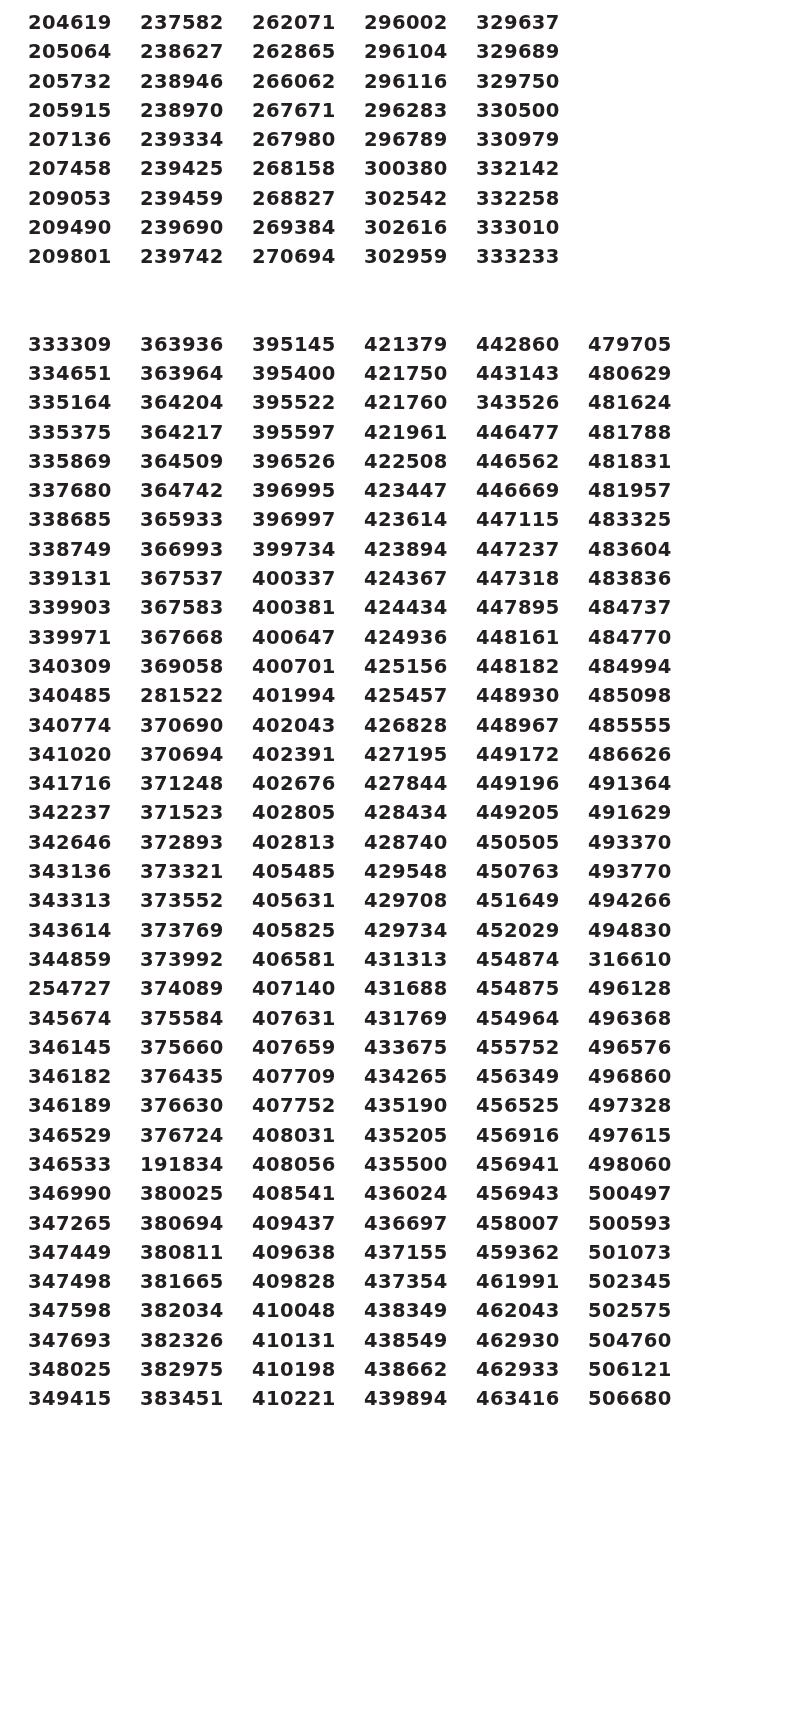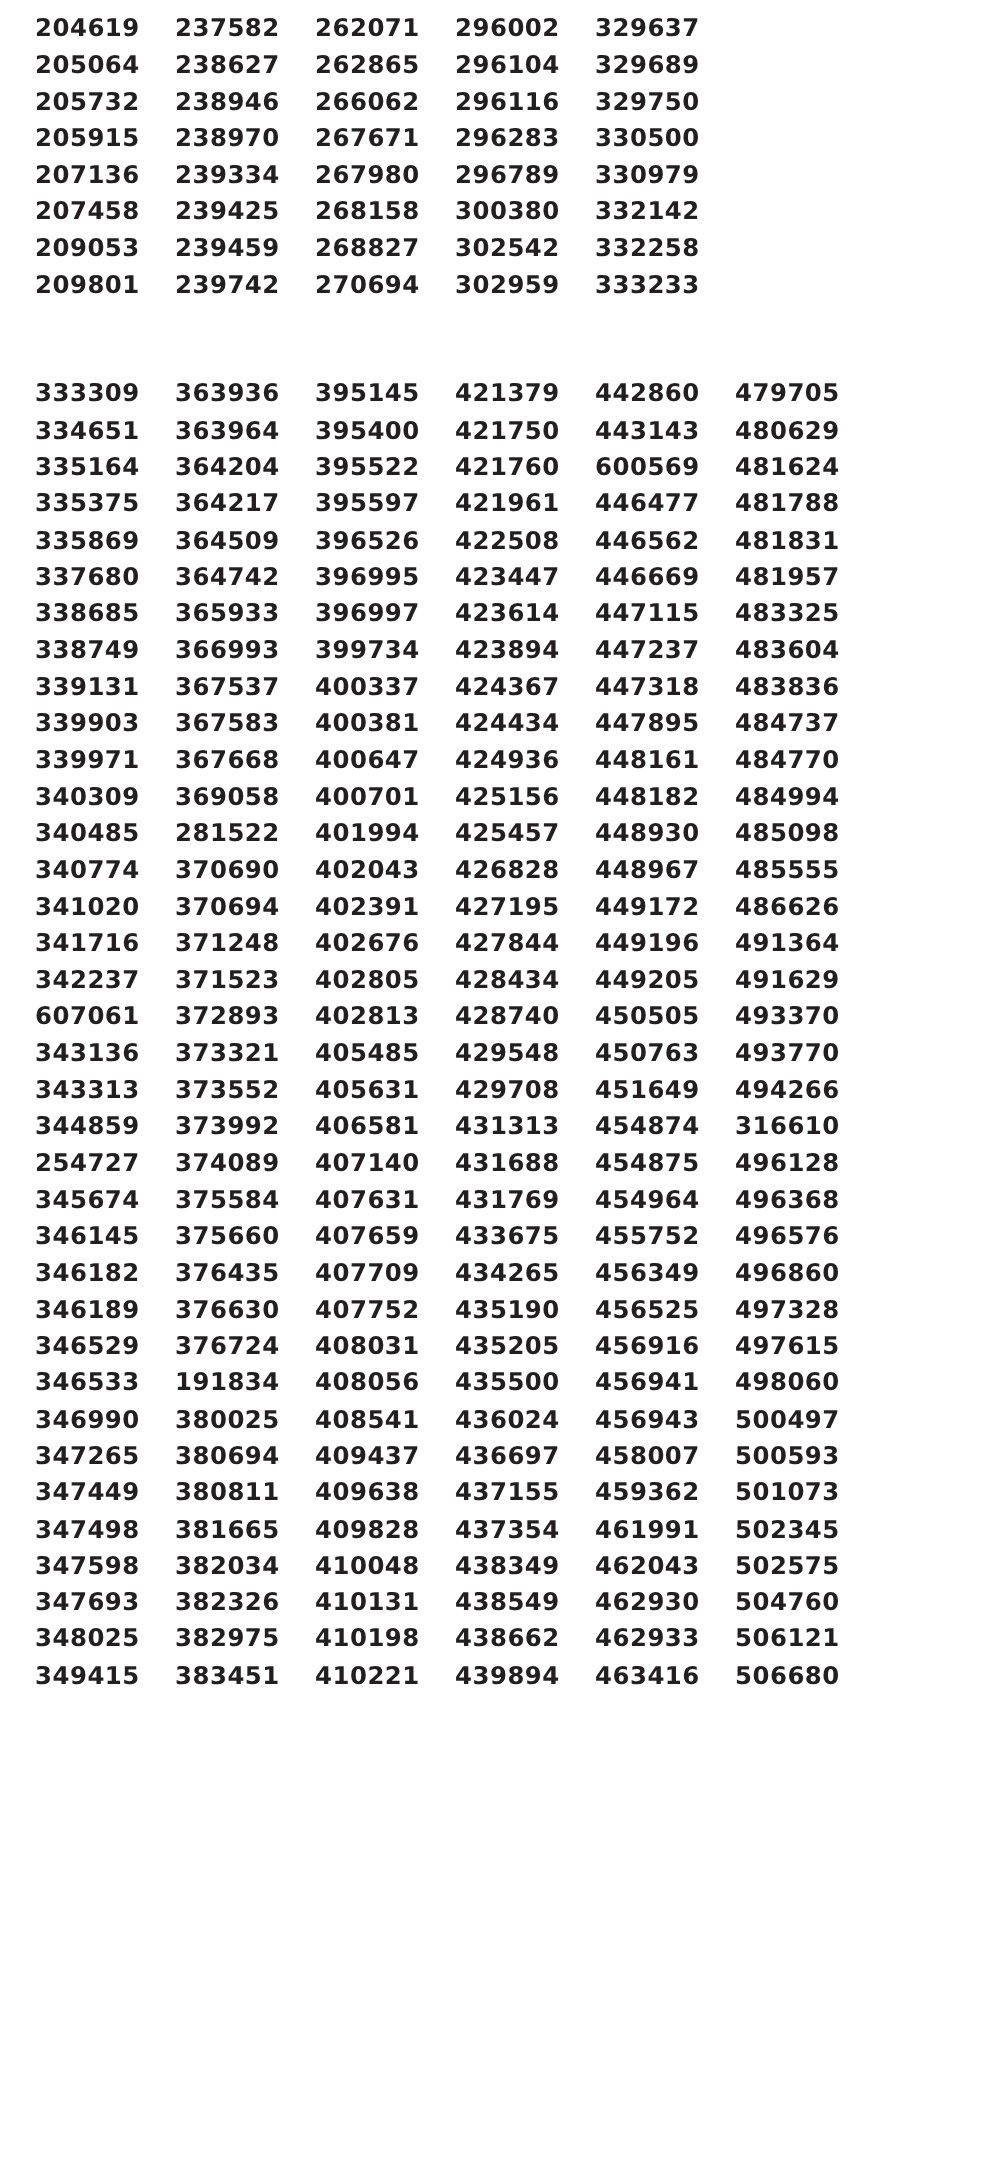--- a/index.html
+++ b/index.html
@@ -114,6 +114,14 @@
           <div class="num-cell empty"></div>
         </div>
         <div class="num-row">
+          <div class="num-cell">209490</div>
+          <div class="num-cell">239690</div>
+          <div class="num-cell">269384</div>
+          <div class="num-cell">302616</div>
+          <div class="num-cell">333010</div>
+          <div class="num-cell empty"></div>
+        </div>
+        <div class="num-row">
           <div class="num-cell">209801</div>
           <div class="num-cell">239742</div>
           <div class="num-cell">270694</div>

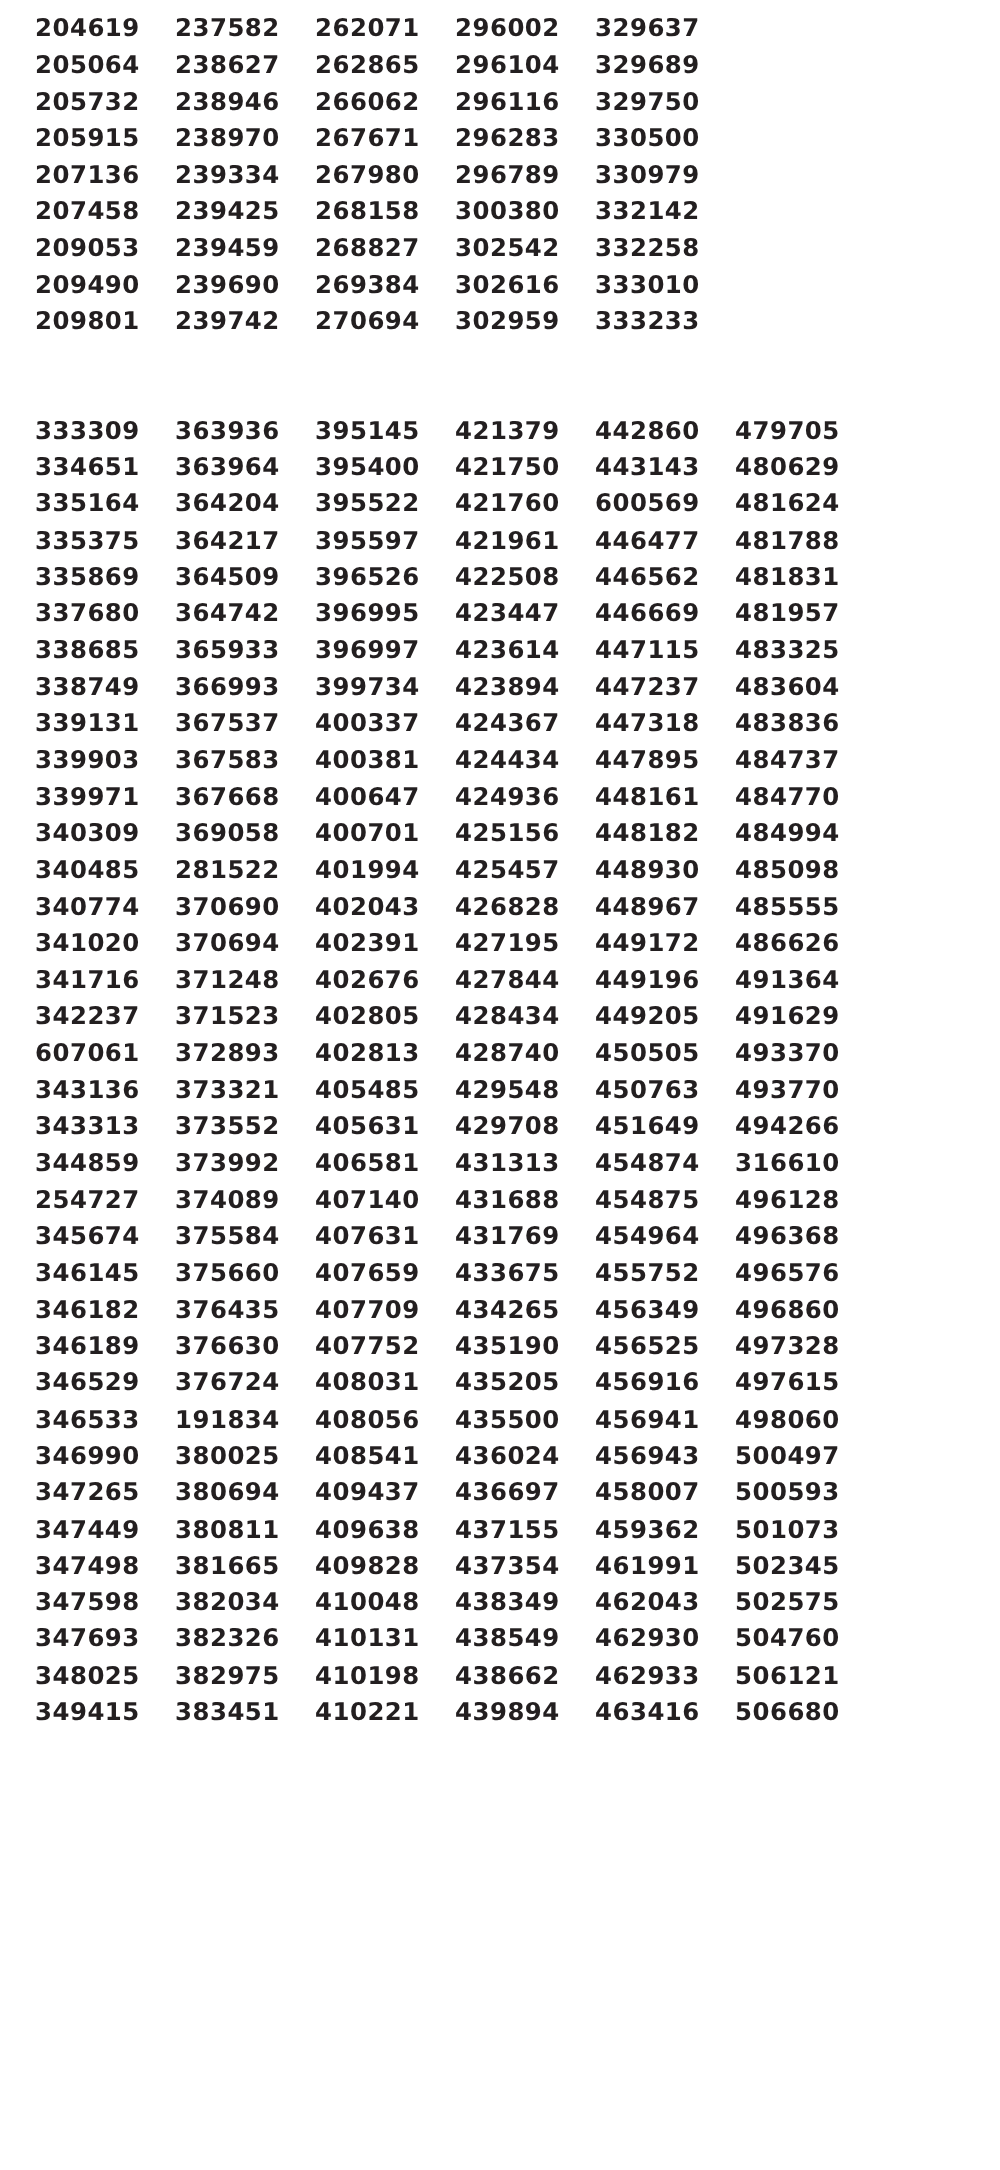--- a/index.html
+++ b/index.html
@@ -153,7 +153,7 @@
           <div class="num-cell">364204</div>
           <div class="num-cell">395522</div>
           <div class="num-cell">421760</div>
-          <div class="num-cell">600569</div>
+          <div class="num-cell">343526</div>
           <div class="num-cell">481624</div>
         </div>
         <div class="num-row">

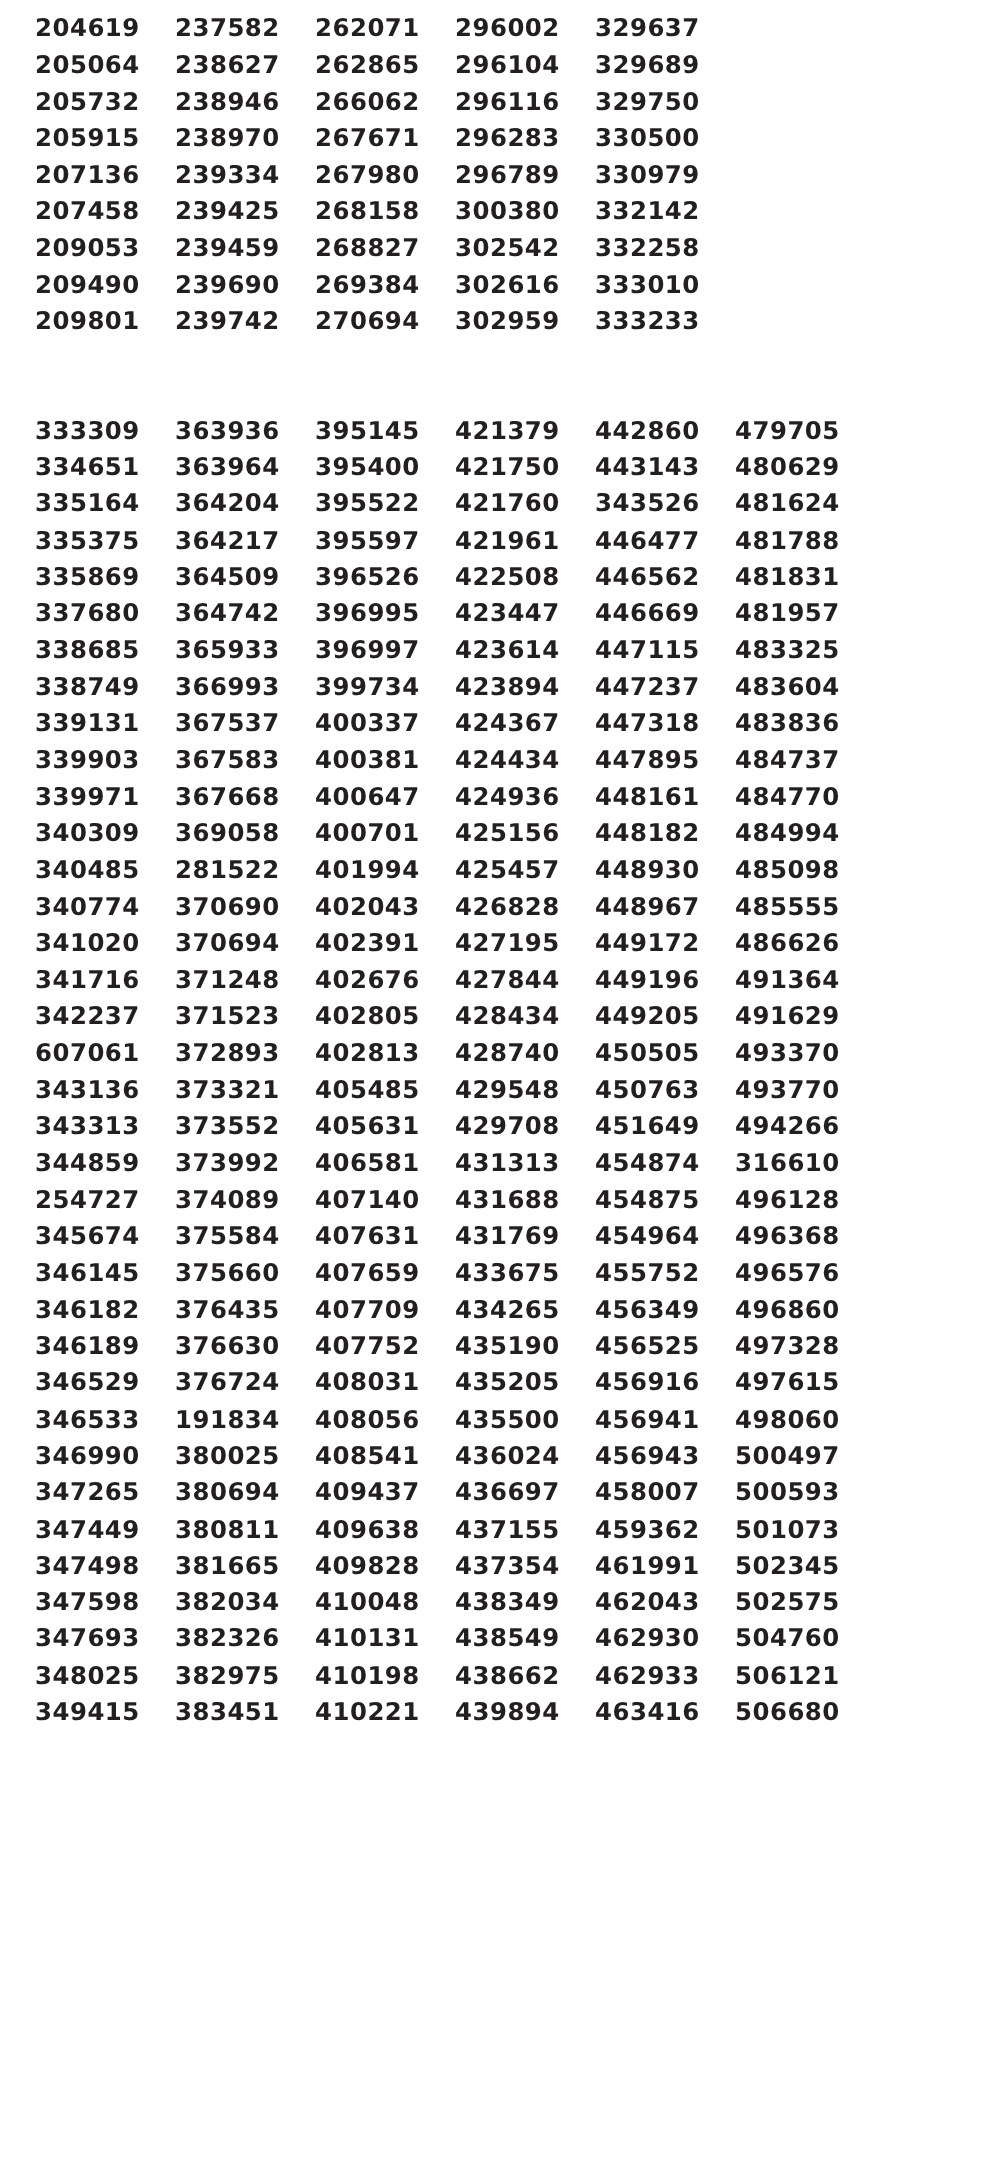--- a/index.html
+++ b/index.html
@@ -269,7 +269,7 @@
           <div class="num-cell">491629</div>
         </div>
         <div class="num-row">
-          <div class="num-cell">607061</div>
+          <div class="num-cell">342646</div>
           <div class="num-cell">372893</div>
           <div class="num-cell">402813</div>
           <div class="num-cell">428740</div>

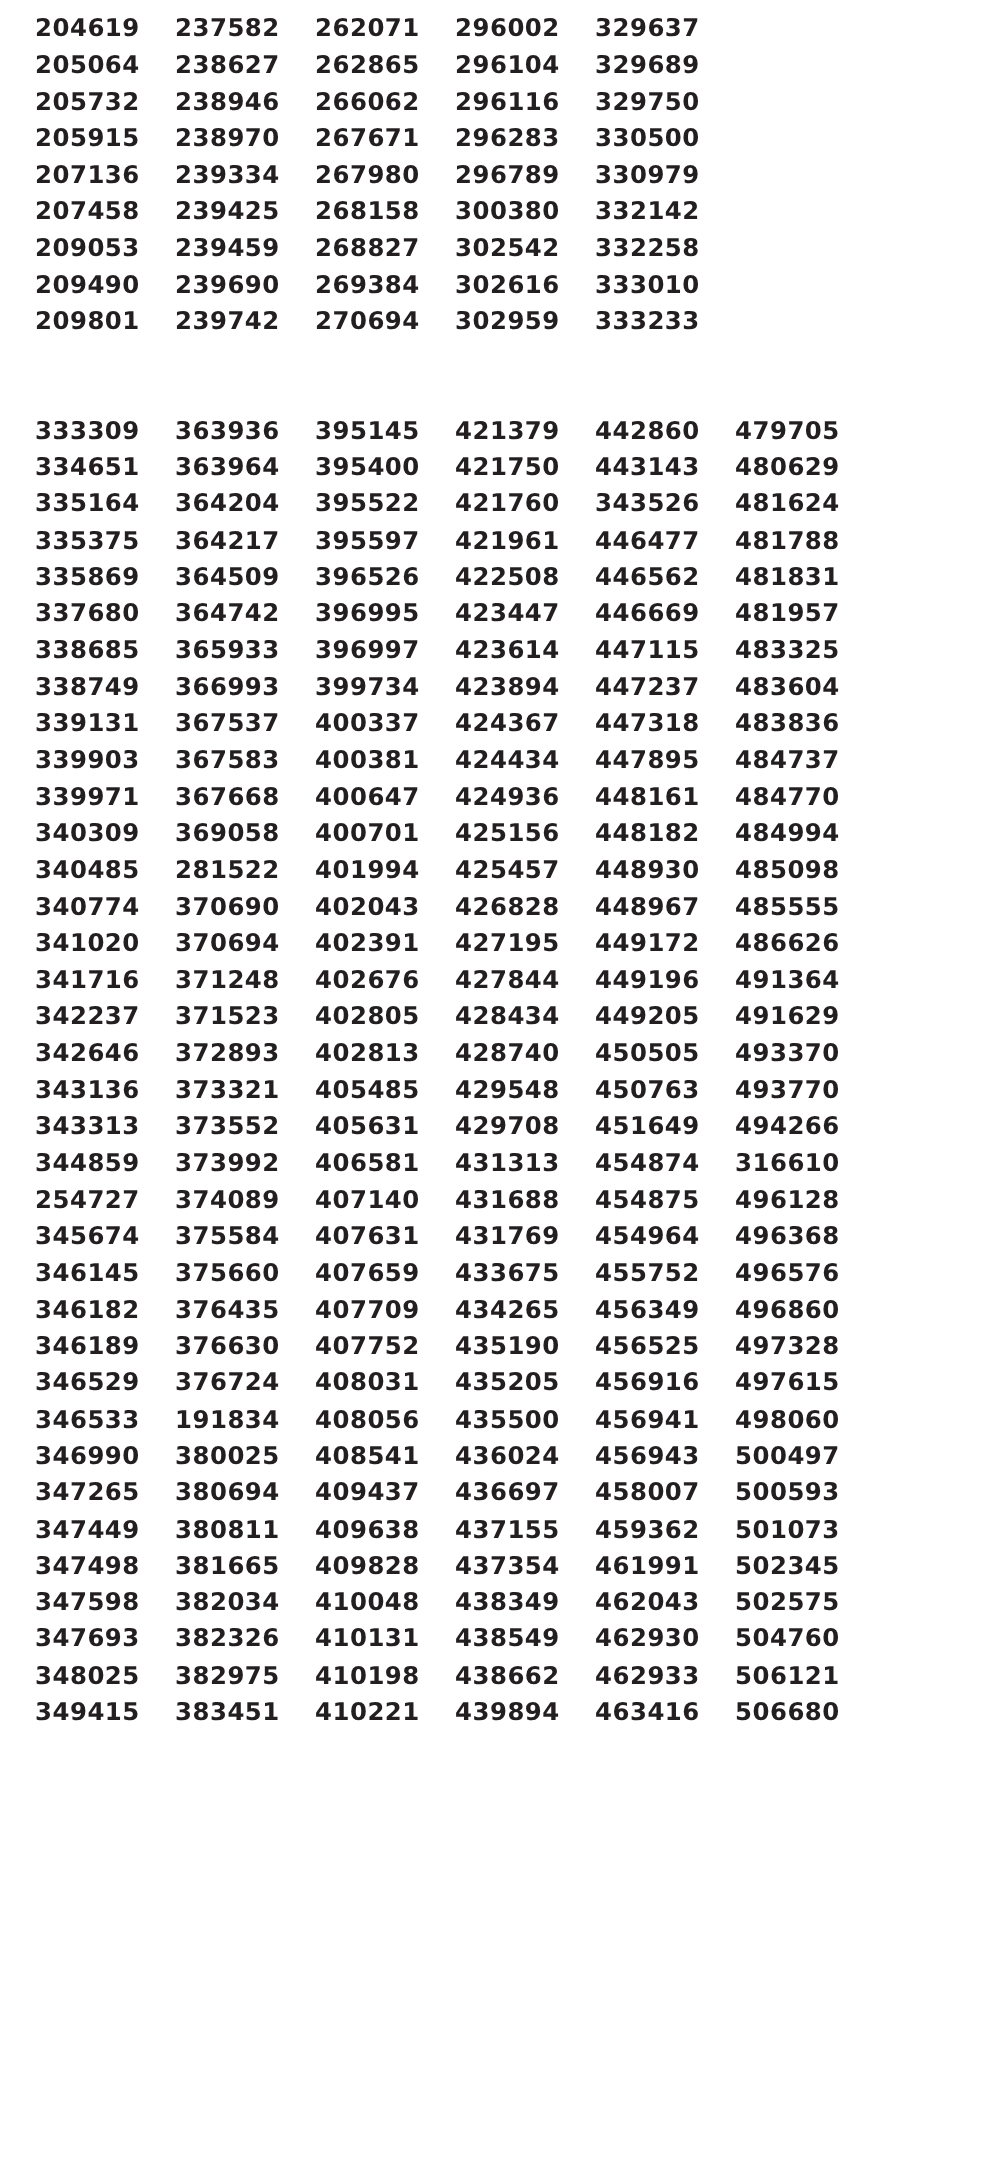--- a/index.html
+++ b/index.html
@@ -293,6 +293,14 @@
           <div class="num-cell">494266</div>
         </div>
         <div class="num-row">
+          <div class="num-cell">343614</div>
+          <div class="num-cell">373769</div>
+          <div class="num-cell">405825</div>
+          <div class="num-cell">429734</div>
+          <div class="num-cell">452029</div>
+          <div class="num-cell">494830</div>
+        </div>
+        <div class="num-row">
           <div class="num-cell">344859</div>
           <div class="num-cell">373992</div>
           <div class="num-cell">406581</div>

